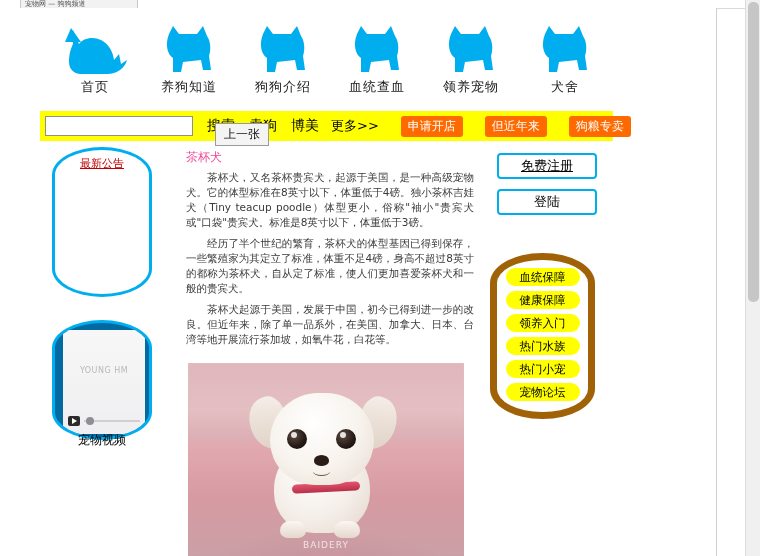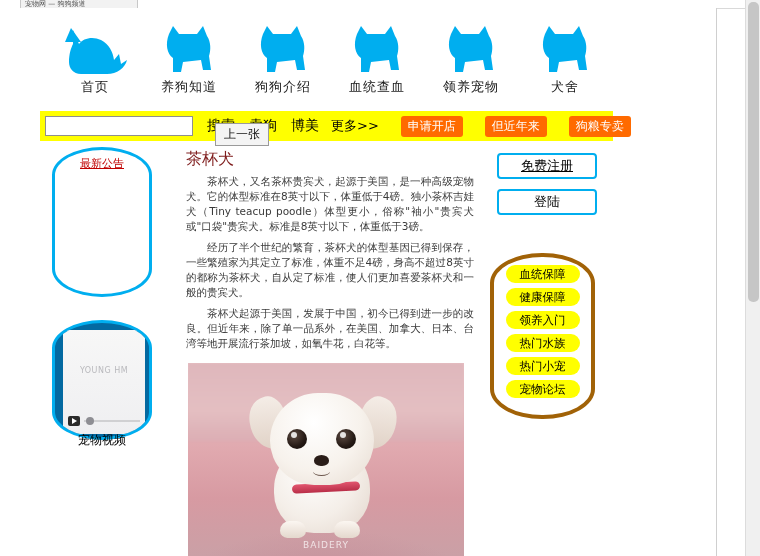--- a/index.html
+++ b/index.html
@@ -249,8 +249,8 @@
     width: 288px;
   }
   #article-title {
-    font-size: 16px;
-    color: #7f1d1d;
+    font-size: 12px;
+    color: #ec4899;
     margin-bottom: 4px;
   }
   .para {

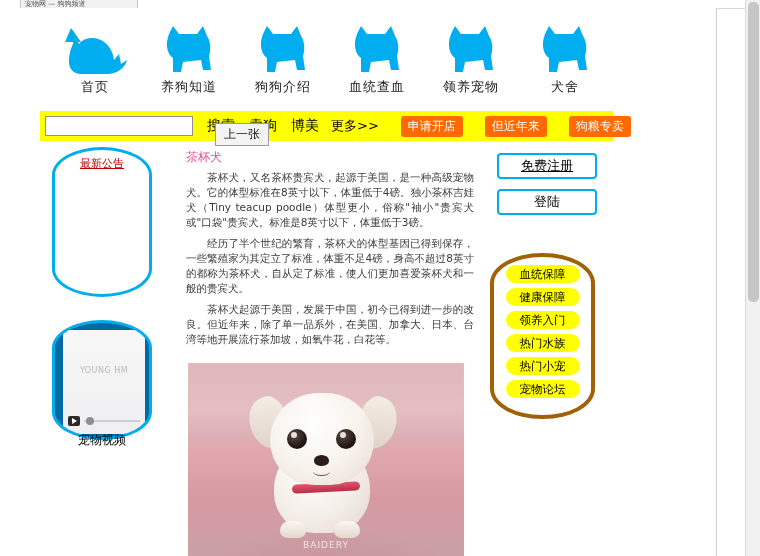--- a/index.html
+++ b/index.html
@@ -377,7 +377,7 @@
     position: absolute;
     left: 490px; top: 245px;
     width: 105px; height: 166px;
-    border: 4px solid #a16207;
+    border: 7px solid #a16207;
     border-radius: 52px / 30px;
     box-sizing: border-box;
     padding-top: 8px;

